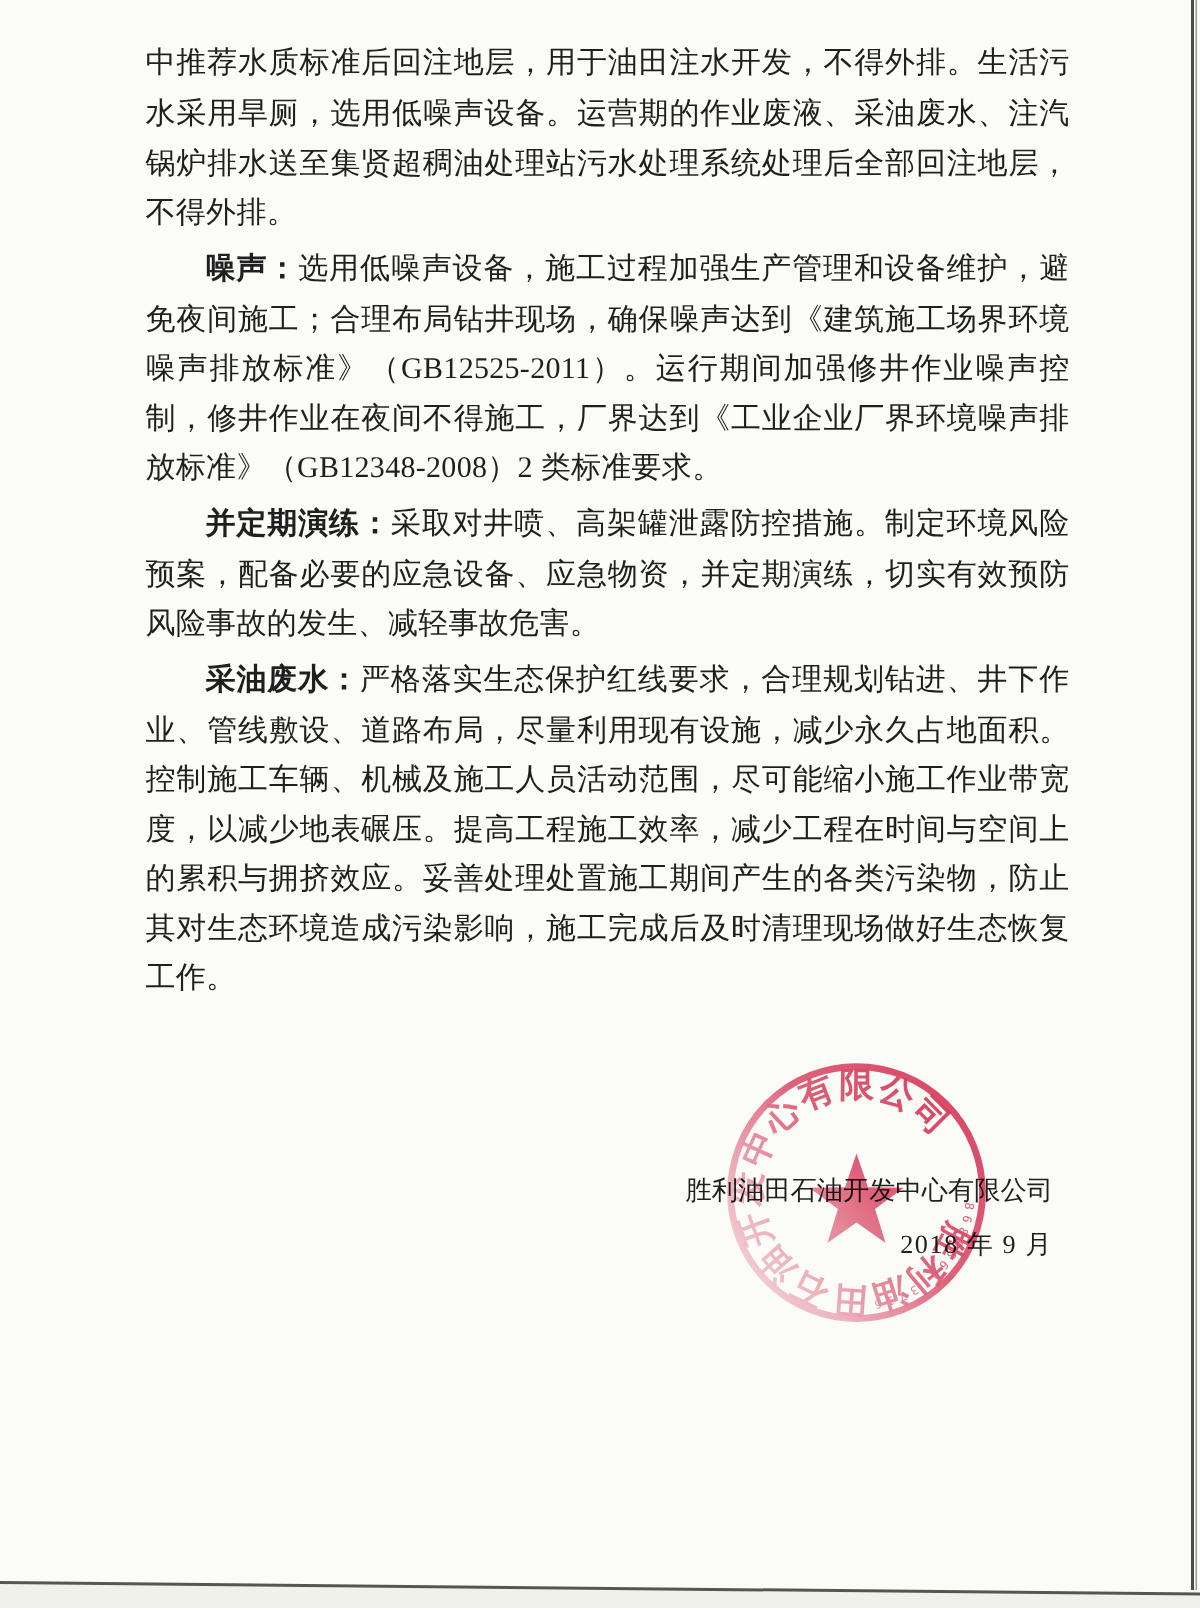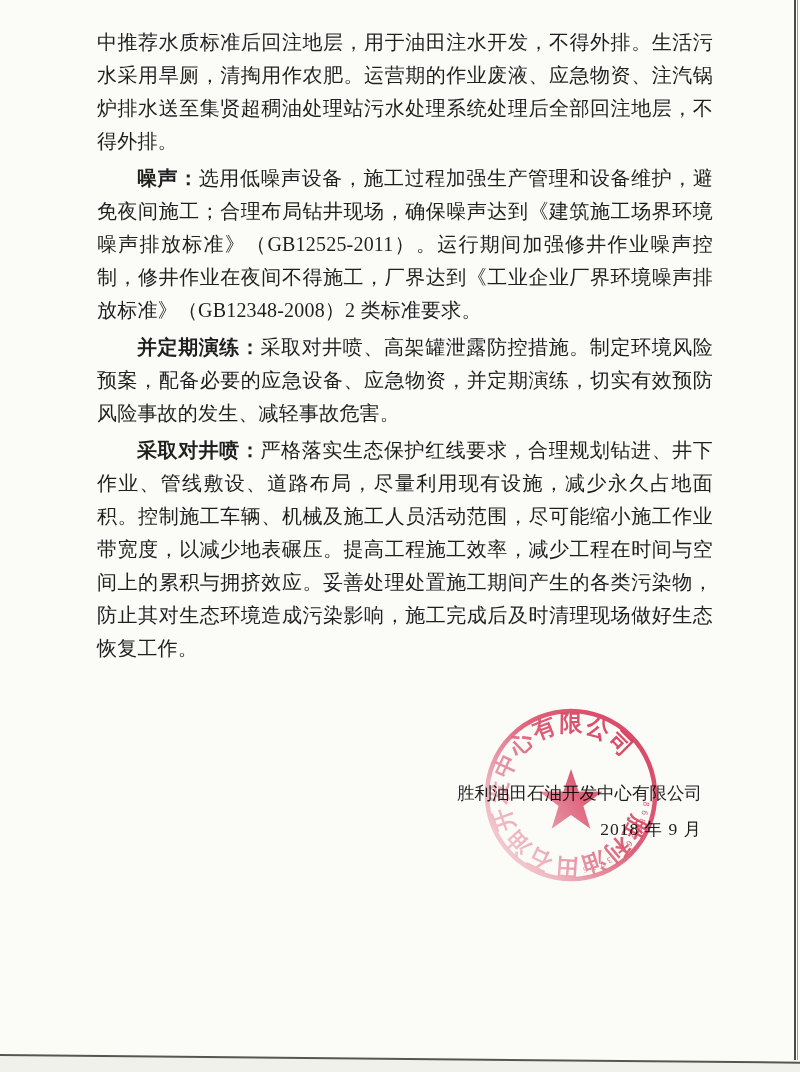--- a/index.html
+++ b/index.html
@@ -71,7 +71,7 @@
 <div class="page">
 
   <div class="body-text">
-    <p><span class="section-lead"></span><span>中推荐水质标准后回注地层，用于油田注水开发，不得外排。生活污水采用旱厕，清掏用作农肥。运营期的作业废液、应急物资、注汽锅炉排水送至集贤超稠油处理站污水处理系统处理后全部回注地层，不得外排。</span></p>
+    <p><span class="section-lead"></span><span>中推荐水质标准后回注地层，用于油田注水开发，不得外排。生活污水采用旱厕，选用低噪声设备。运营期的作业废液、采油废水、注汽锅炉排水送至集贤超稠油处理站污水处理系统处理后全部回注地层，不得外排。</span></p>
     <p class="indent"><span class="section-lead">噪声：</span><span>选用低噪声设备，施工过程加强生产管理和设备维护，避免夜间施工；合理布局钻井现场，确保噪声达到《建筑施工场界环境噪声排放标准》（GB12525-2011）。运行期间加强修井作业噪声控制，修井作业在夜间不得施工，厂界达到《工业企业厂界环境噪声排放标准》（GB12348-2008）2 类标准要求。</span></p>
     <p class="indent"><span class="section-lead">并定期演练：</span><span>采取对井喷、高架罐泄露防控措施。制定环境风险预案，配备必要的应急设备、应急物资，并定期演练，切实有效预防风险事故的发生、减轻事故危害。</span></p>
     <p class="indent"><span class="section-lead">采取对井喷：</span><span>严格落实生态保护红线要求，合理规划钻进、井下作业、管线敷设、道路布局，尽量利用现有设施，减少永久占地面积。控制施工车辆、机械及施工人员活动范围，尽可能缩小施工作业带宽度，以减少地表碾压。提高工程施工效率，减少工程在时间与空间上的累积与拥挤效应。妥善处理处置施工期间产生的各类污染物，防止其对生态环境造成污染影响，施工完成后及时清理现场做好生态恢复工作。</span></p>

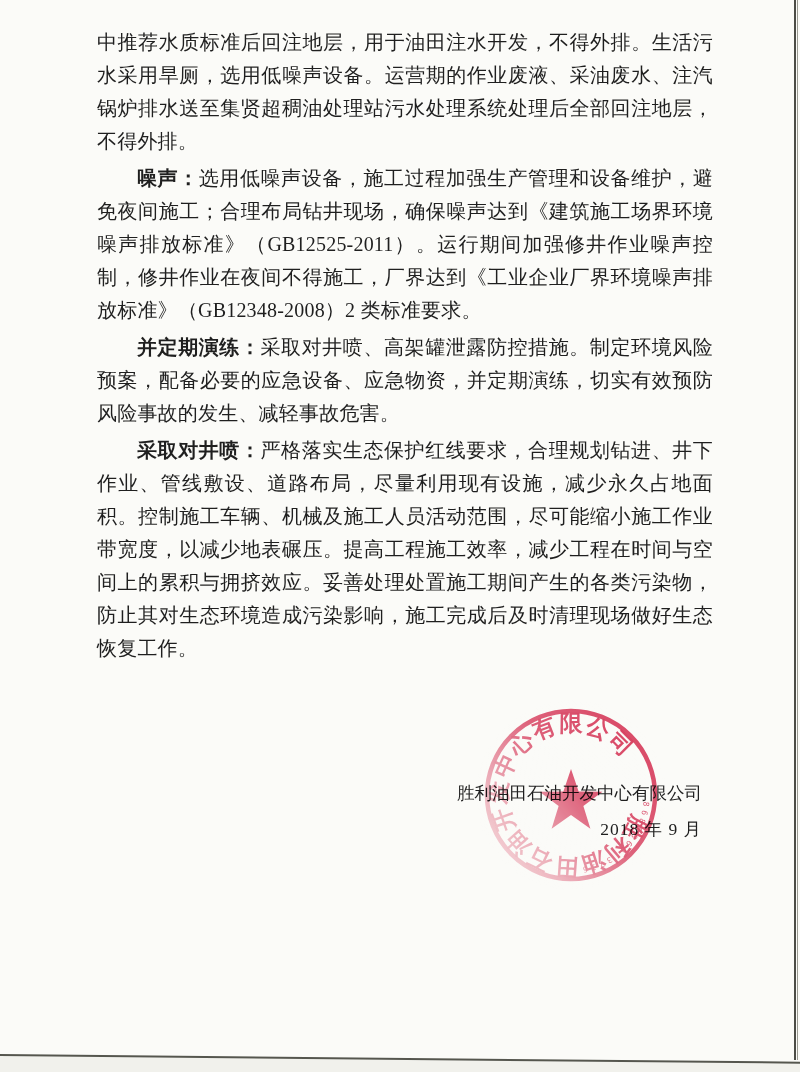--- a/index.html
+++ b/index.html
@@ -20,7 +20,7 @@
   }
   .body-text p{margin:0 0 4px 0;}
   .body-text p.indent{text-indent:2em;}
-  .section-lead{font-weight:bold;}
+  .section-lead{font-weight:bold;font-family:Liberation Mono, monospace;}
   .signature{
     position:absolute;
     right:98px;top:783px;

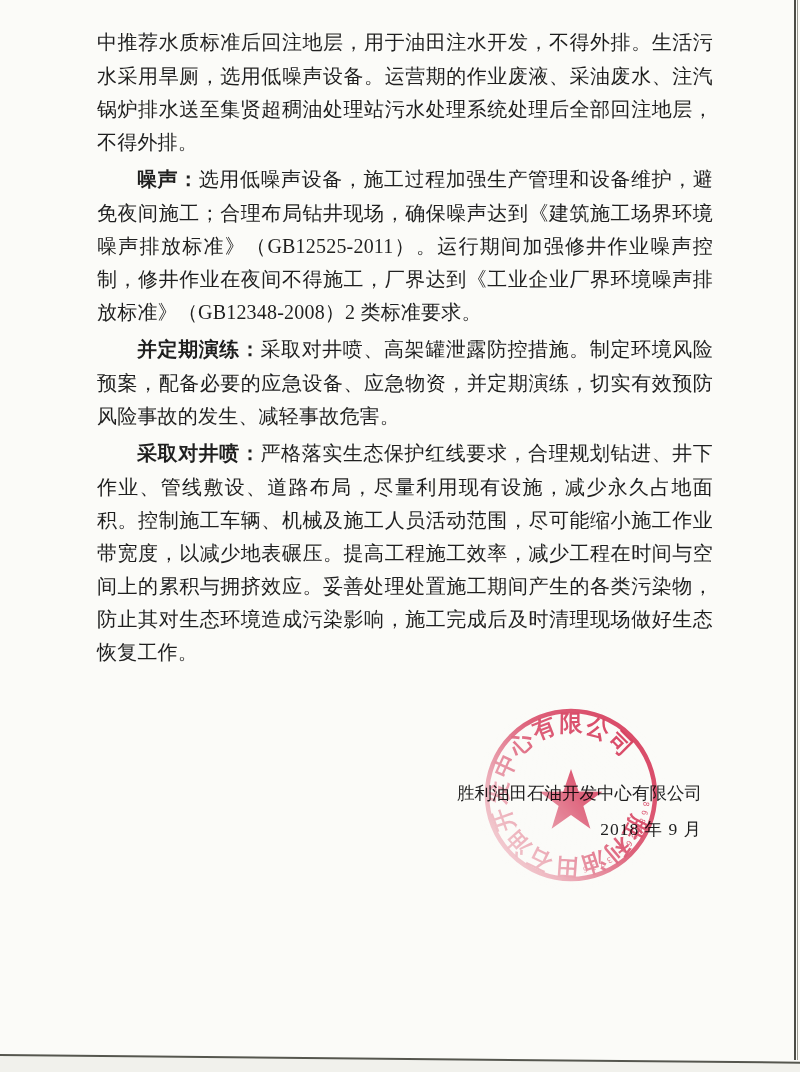--- a/index.html
+++ b/index.html
@@ -74,7 +74,7 @@
     <p><span class="section-lead"></span><span>中推荐水质标准后回注地层，用于油田注水开发，不得外排。生活污水采用旱厕，选用低噪声设备。运营期的作业废液、采油废水、注汽锅炉排水送至集贤超稠油处理站污水处理系统处理后全部回注地层，不得外排。</span></p>
     <p class="indent"><span class="section-lead">噪声：</span><span>选用低噪声设备，施工过程加强生产管理和设备维护，避免夜间施工；合理布局钻井现场，确保噪声达到《建筑施工场界环境噪声排放标准》（GB12525-2011）。运行期间加强修井作业噪声控制，修井作业在夜间不得施工，厂界达到《工业企业厂界环境噪声排放标准》（GB12348-2008）2 类标准要求。</span></p>
     <p class="indent"><span class="section-lead">并定期演练：</span><span>采取对井喷、高架罐泄露防控措施。制定环境风险预案，配备必要的应急设备、应急物资，并定期演练，切实有效预防风险事故的发生、减轻事故危害。</span></p>
-    <p class="indent"><span class="section-lead">采取对井喷：</span><span>严格落实生态保护红线要求，合理规划钻进、井下作业、管线敷设、道路布局，尽量利用现有设施，减少永久占地面积。控制施工车辆、机械及施工人员活动范围，尽可能缩小施工作业带宽度，以减少地表碾压。提高工程施工效率，减少工程在时间与空间上的累积与拥挤效应。妥善处理处置施工期间产生的各类污染物，防止其对生态环境造成污染影响，施工完成后及时清理现场做好生态恢复工作。</span></p>
+    <p class="indent"><span class="section-lead">采油废水：</span><span>严格落实生态保护红线要求，合理规划钻进、井下作业、管线敷设、道路布局，尽量利用现有设施，减少永久占地面积。控制施工车辆、机械及施工人员活动范围，尽可能缩小施工作业带宽度，以减少地表碾压。提高工程施工效率，减少工程在时间与空间上的累积与拥挤效应。妥善处理处置施工期间产生的各类污染物，防止其对生态环境造成污染影响，施工完成后及时清理现场做好生态恢复工作。</span></p>
   </div>
 
   <div class="signature">

